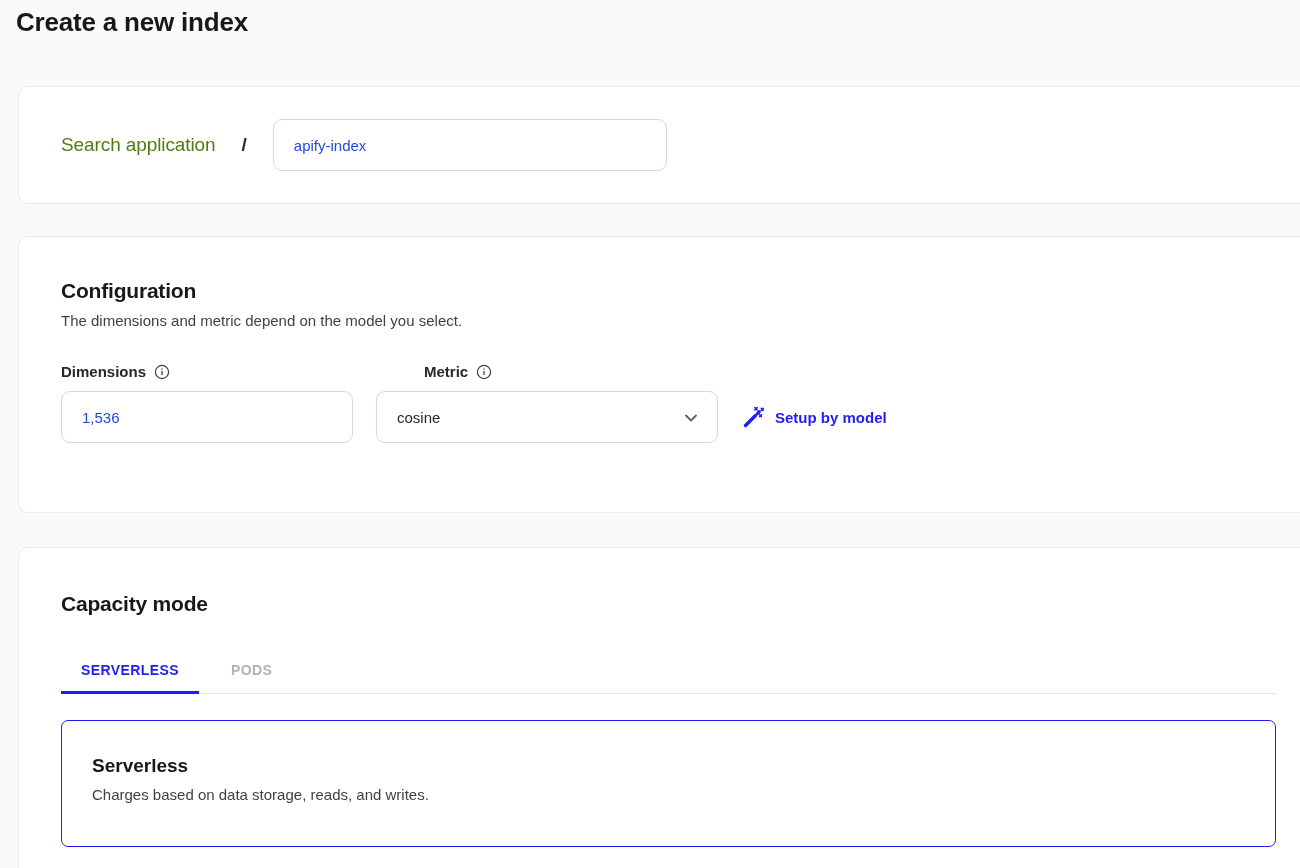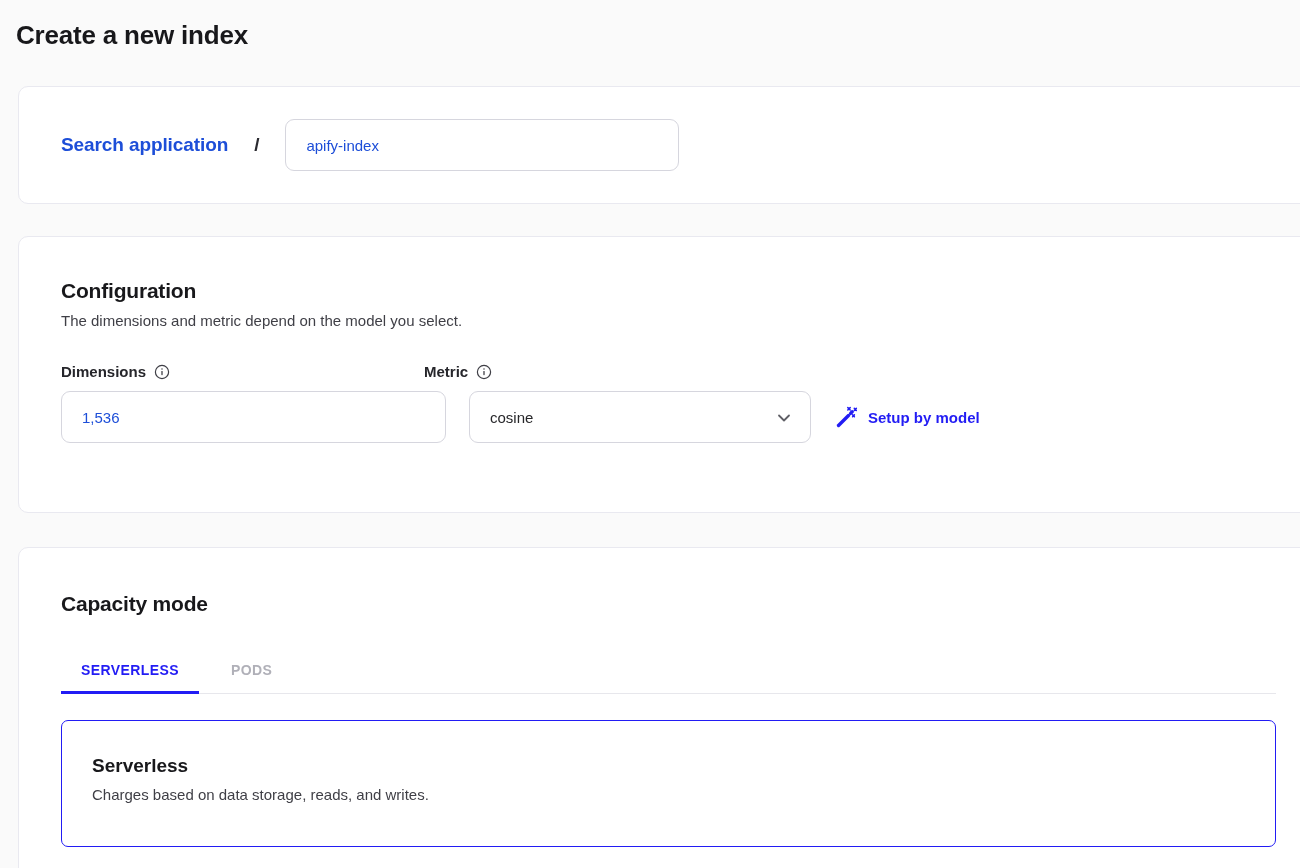--- a/index.html
+++ b/index.html
@@ -13,7 +13,7 @@
   }
   .page-title {
     position: absolute;
-    left: 16px; top: 20px;
+    left: 16px; top: 7px;
     font-size: 26px;
     font-weight: 700;
     color: #18181b;

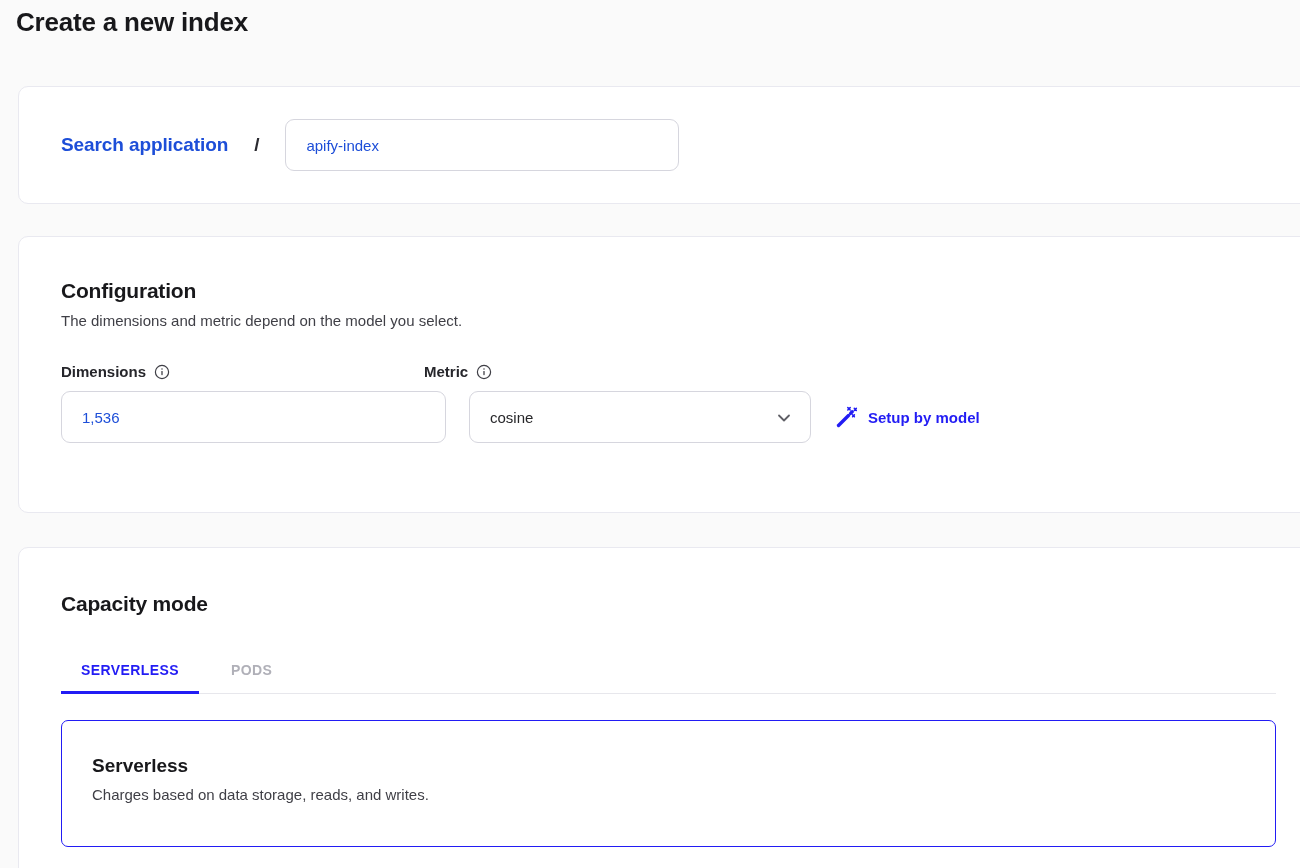--- a/index.html
+++ b/index.html
@@ -31,7 +31,7 @@
   .card-config { top: 236px; height: 277px; padding: 42px 0 0 42px; }
   .card-capacity { top: 547px; height: 340px; padding: 44px 63px 0 42px; }
 
-  .name-label { font-size: 19px; font-weight: 700; color: #1d4ed8; letter-spacing: -0.1px; }
+  .name-label { font-size: 19px; font-weight: 400; color: #4d7c0f; letter-spacing: -0.1px; }
   .name-sep   { font-size: 19px; font-weight: 700; color: #2a2a30; margin: 0 26px 0 26px; }
 
   .text-input {

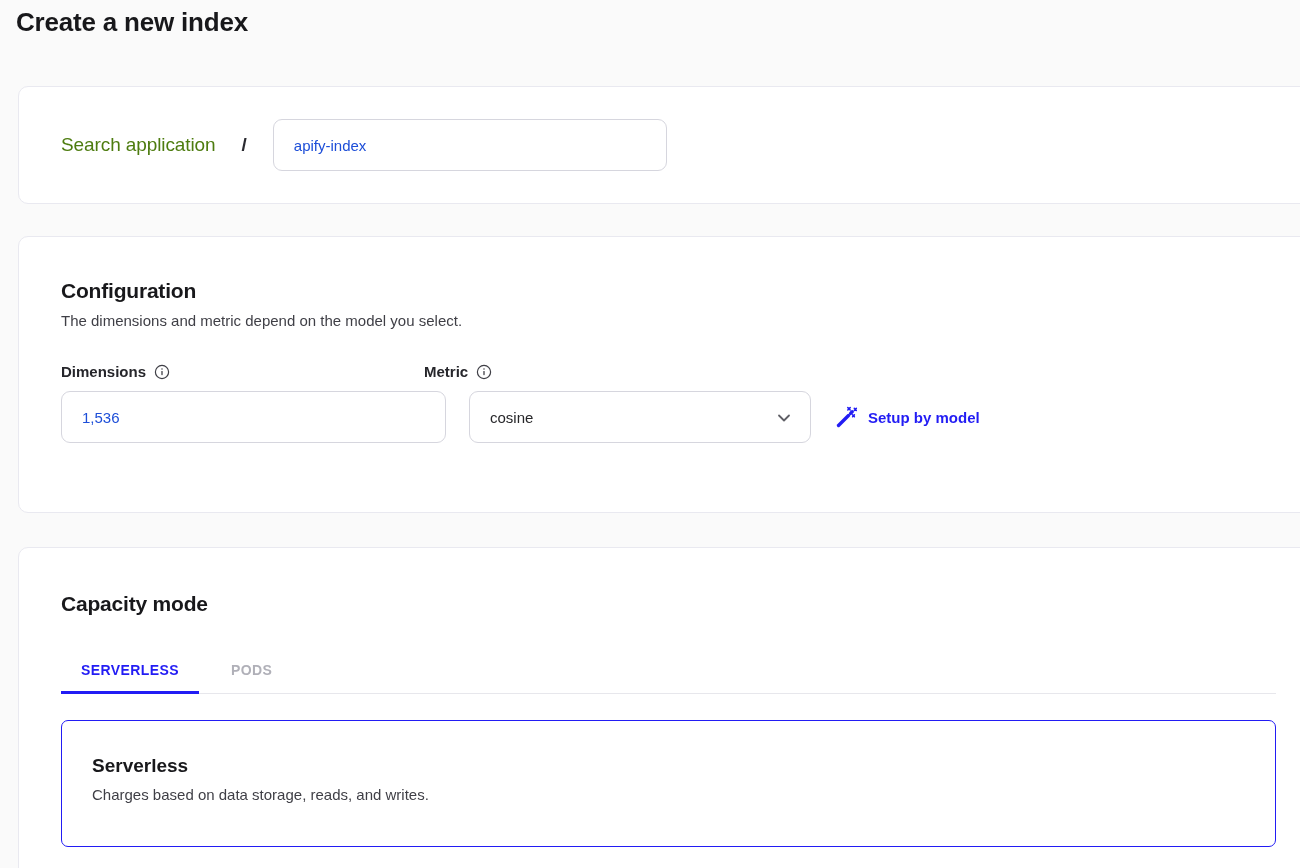--- a/index.html
+++ b/index.html
@@ -59,7 +59,7 @@
   .info-icon { display: inline-flex; color: #3f3f46; }
 
   .fields-row { display: flex; align-items: center; margin-top: 11px; }
-  .dim-input { width: 385px; }
+  .dim-input { width: 292px; }
   .select-box {
     position: relative;
     width: 342px; height: 52px;

